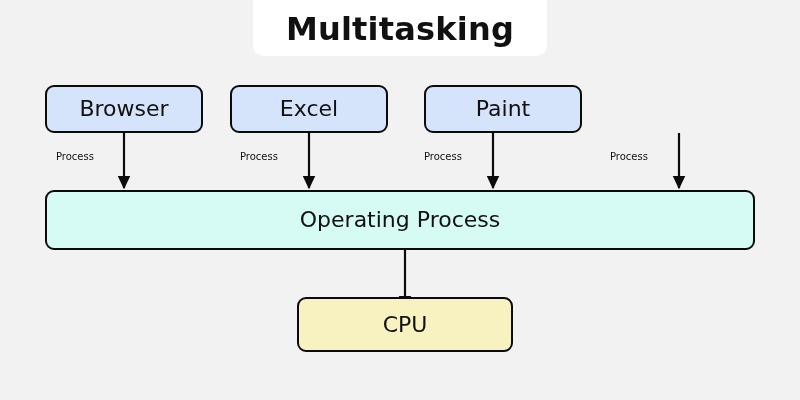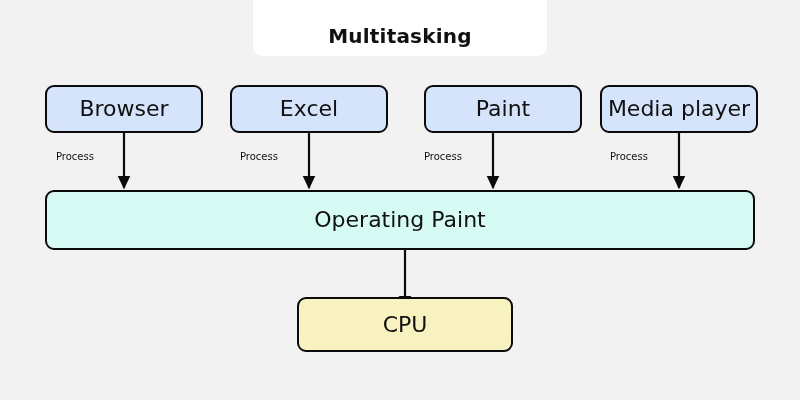--- a/index.html
+++ b/index.html
@@ -35,7 +35,7 @@
     box-sizing: border-box;
   }
   #title-text {
-    font-size: 20px;
+    font-size: 32px;
     font-weight: bold;
     color: #111111;
     letter-spacing: 0.2px;

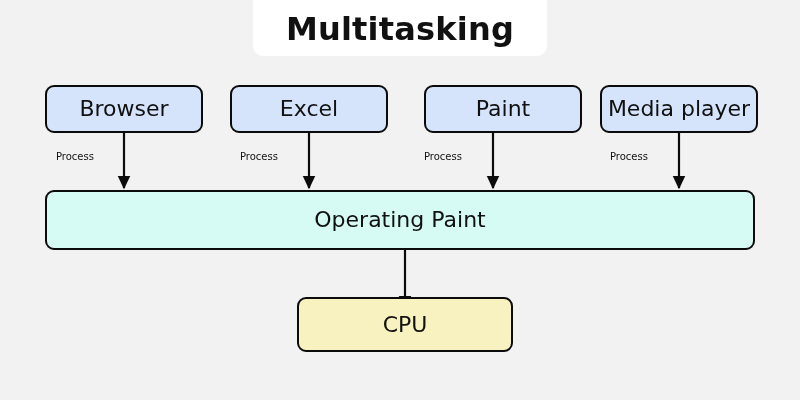--- a/index.html
+++ b/index.html
@@ -137,9 +137,6 @@
   <div class="node app-node" id="app-2">
     <span>Paint</span>
   </div>
-  <div class="node app-node" id="app-3">
-    <span>Media player</span>
-  </div>
 
   <div class="edge-label proc-label" id="proc-label-0">Process</div>
   <div class="edge-label proc-label" id="proc-label-1">Process</div>

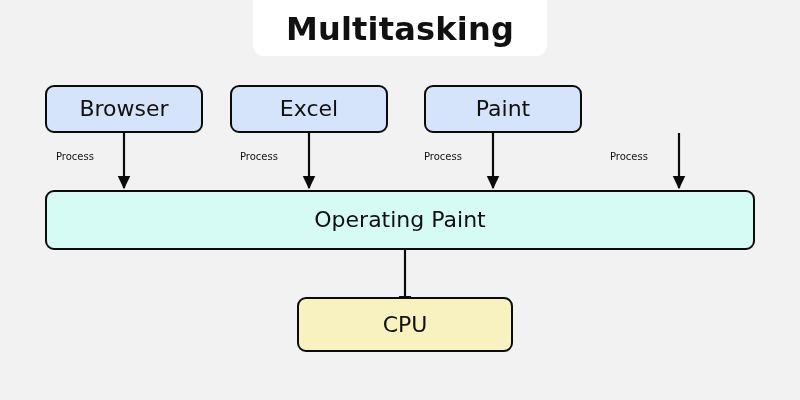--- a/index.html
+++ b/index.html
@@ -144,7 +144,7 @@
   <div class="edge-label proc-label" id="proc-label-3">Process</div>
 
   <div class="node" id="os-node">
-    <span>Operating Paint</span>
+    <span>Operating Process</span>
   </div>
 
   <div class="node" id="cpu-node">

